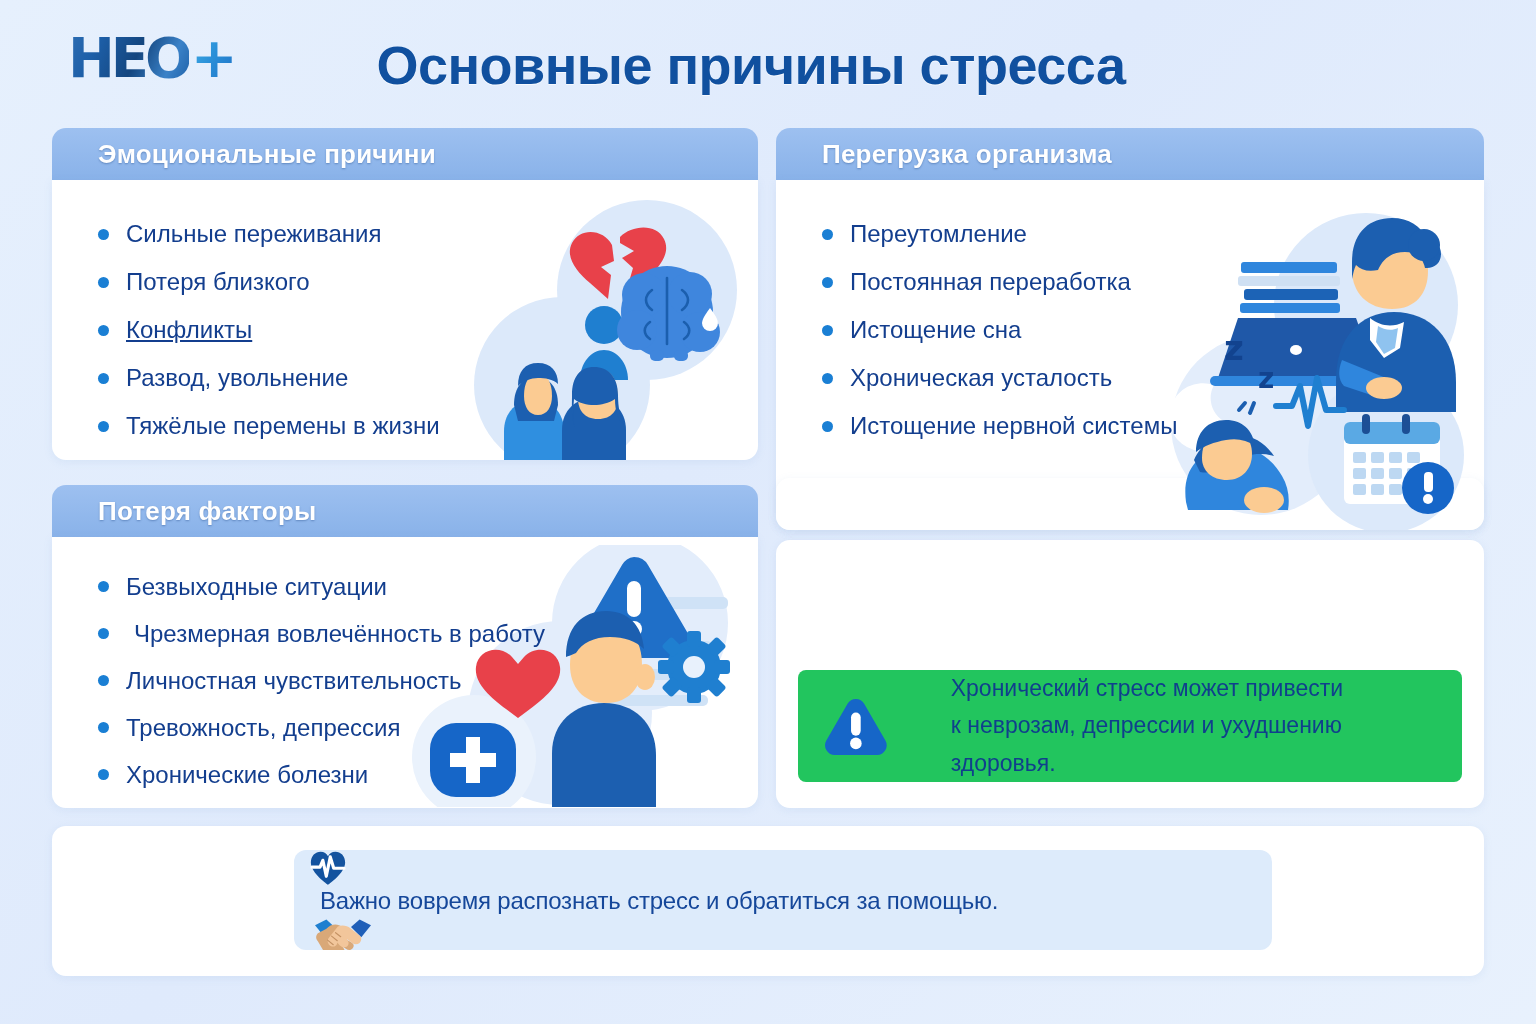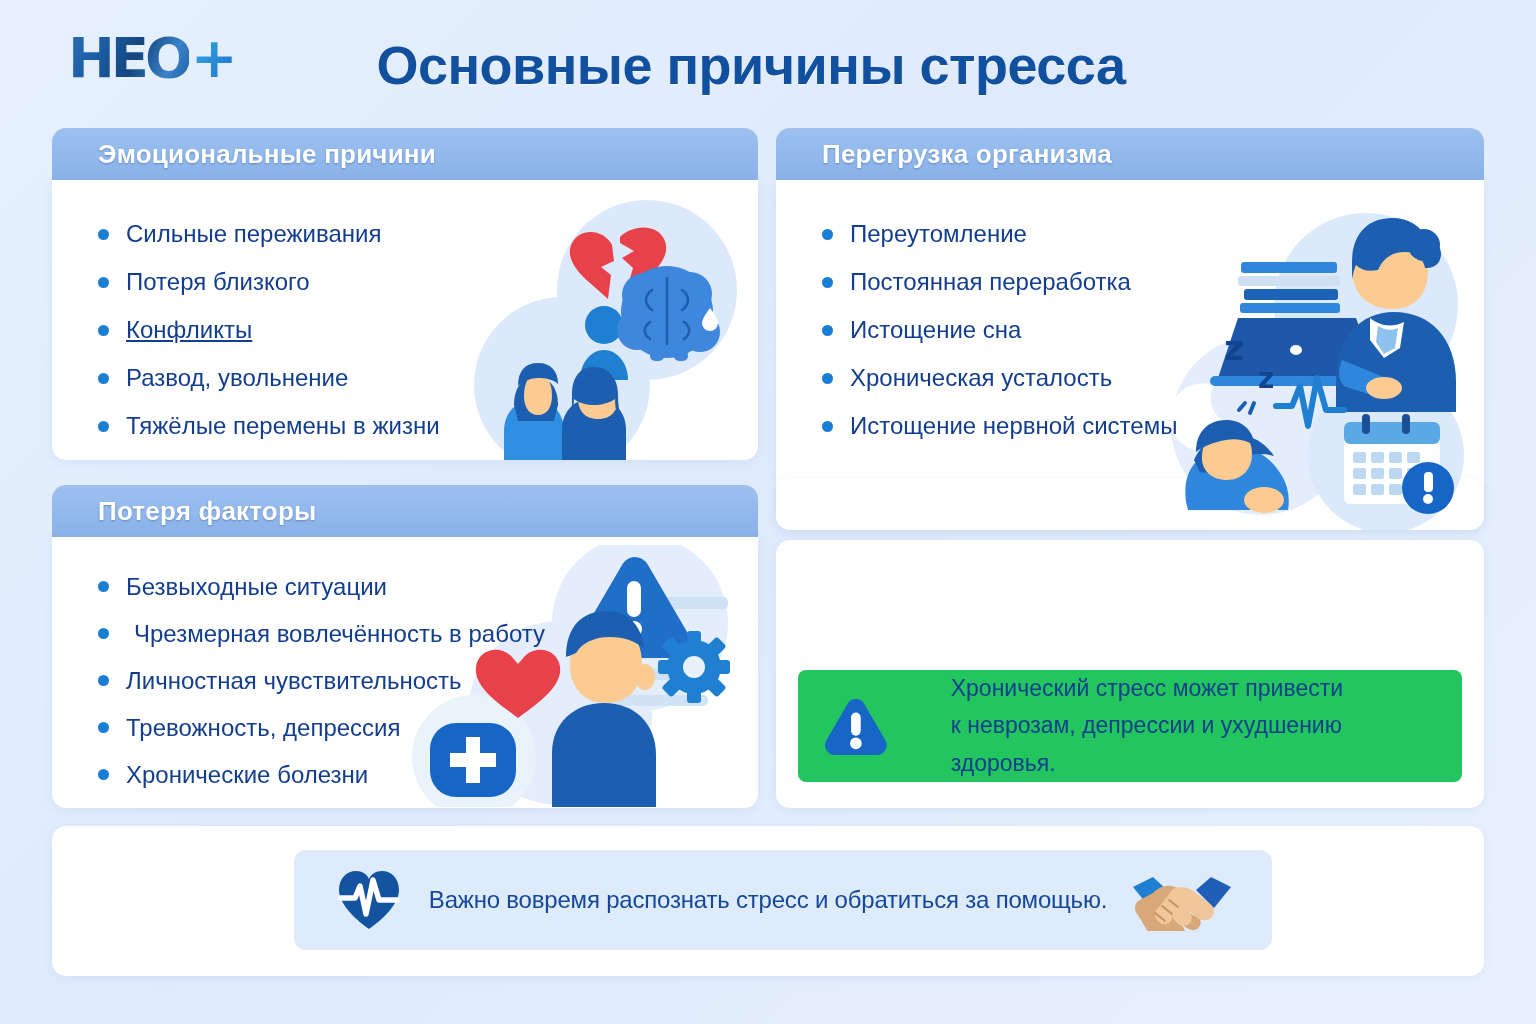--- a/index.html
+++ b/index.html
@@ -93,7 +93,7 @@
   
   .foot-banner{
     position:absolute;background:#ddebfb;border-radius:12px;
-    display:flex;align-items:center;justify-content:center;
+    display:flex;align-items:flex-start;justify-content:center;flex-direction:column;
   }
   .foot-text{
     color:#15479a;font-size:24px;font-weight:500;margin:0 26px;

